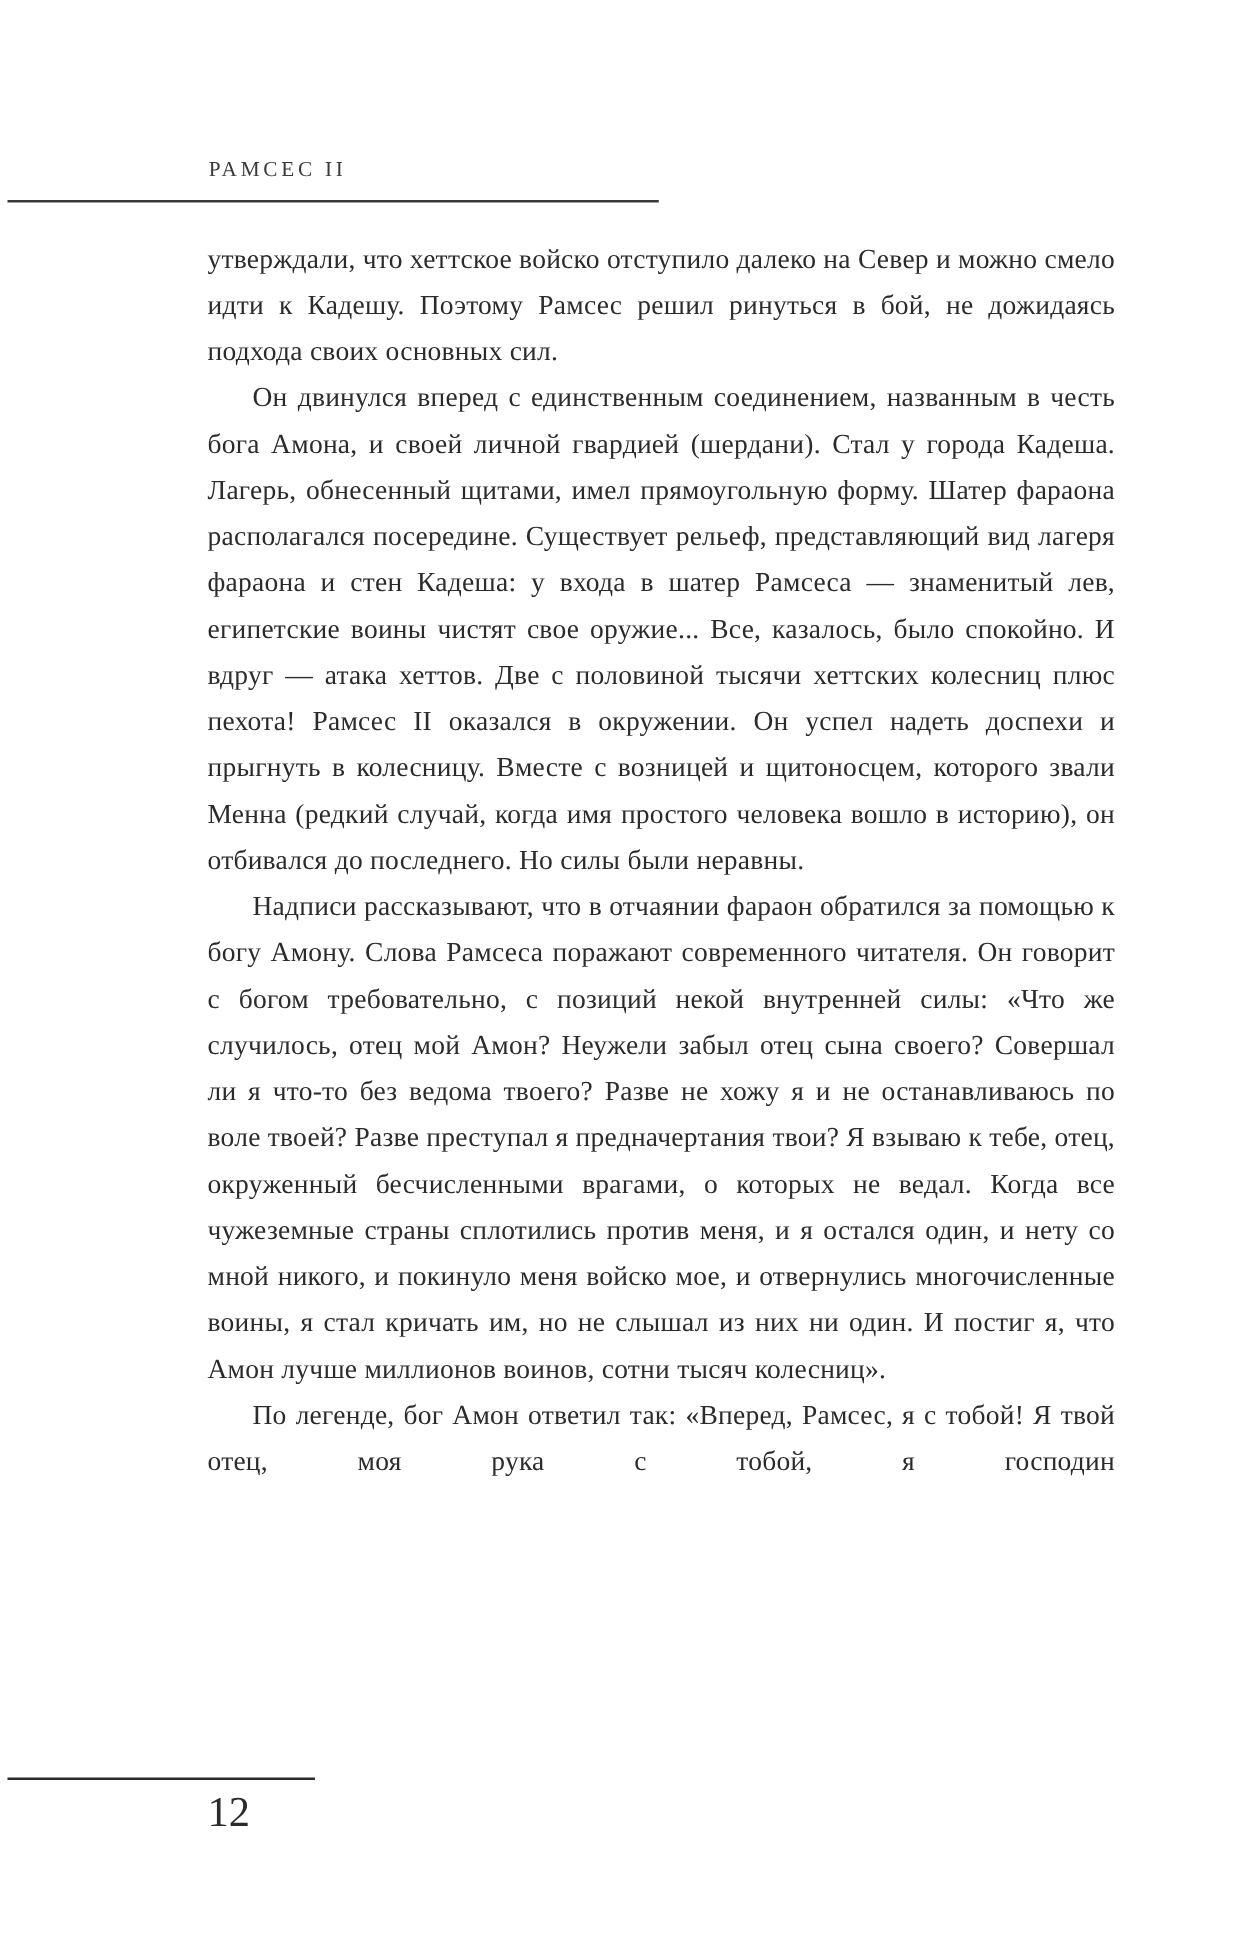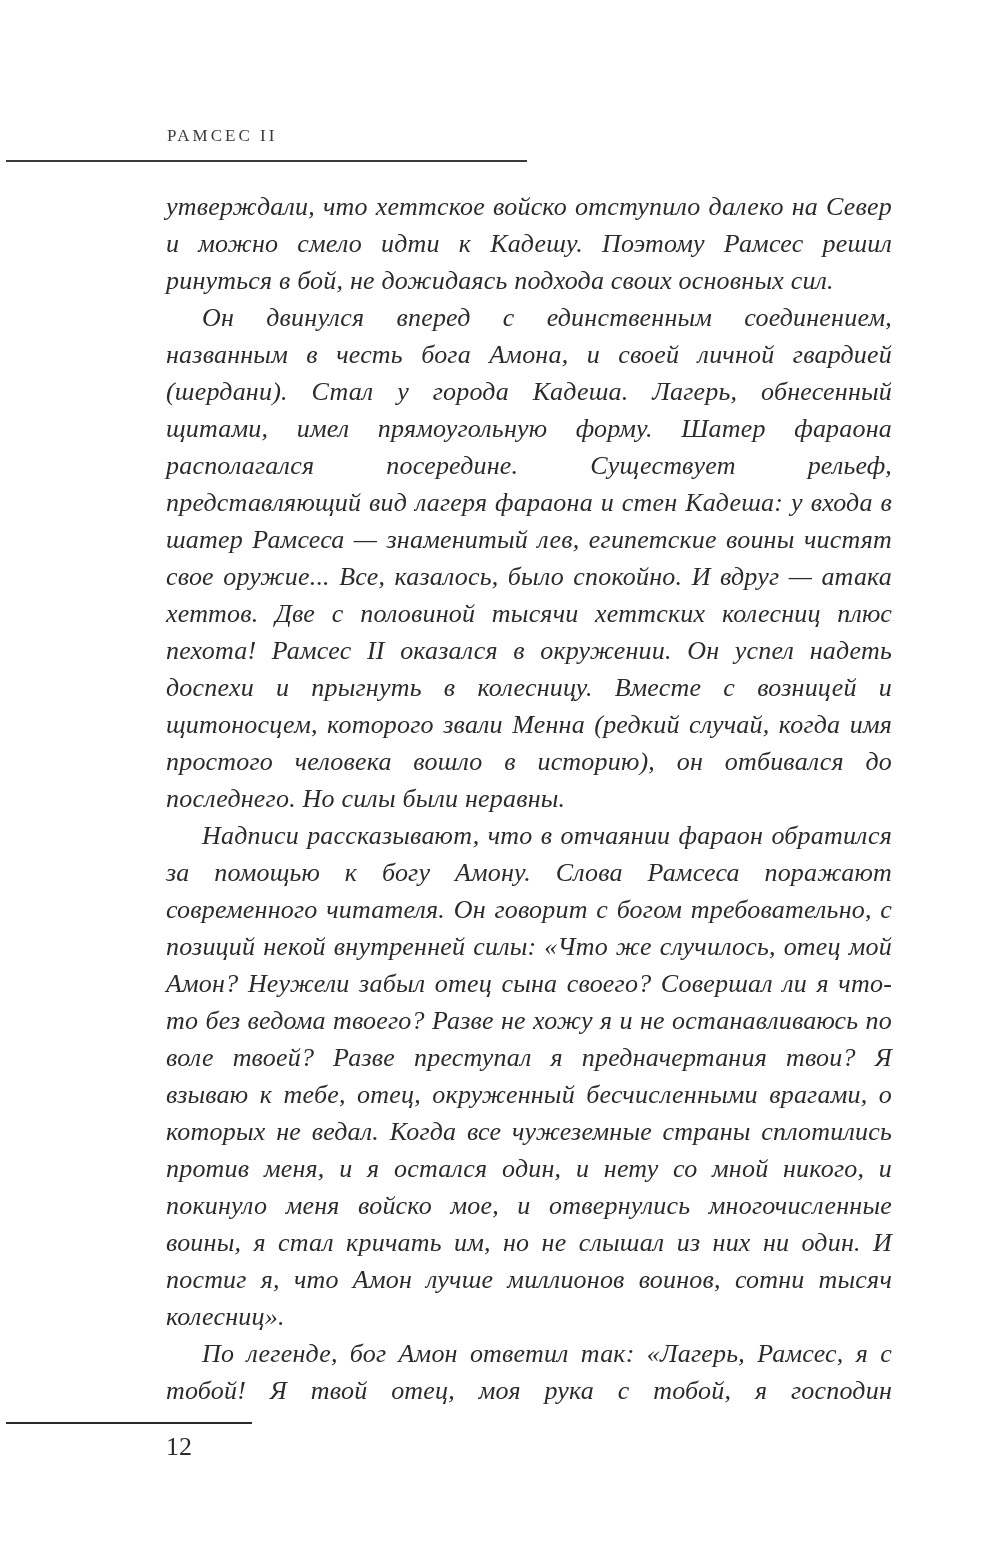--- a/index.html
+++ b/index.html
@@ -40,12 +40,11 @@
     left: 160px;
     top: 182px;
     width: 726px;
-    font-size: 26px;
+    font-size: 22px;
     line-height: 37px;
     letter-spacing: 0.2px;
     text-align: justify;
     hyphens: auto;
-    font-style: italic;
     -webkit-hyphens: auto;
   }
   .text-block p {

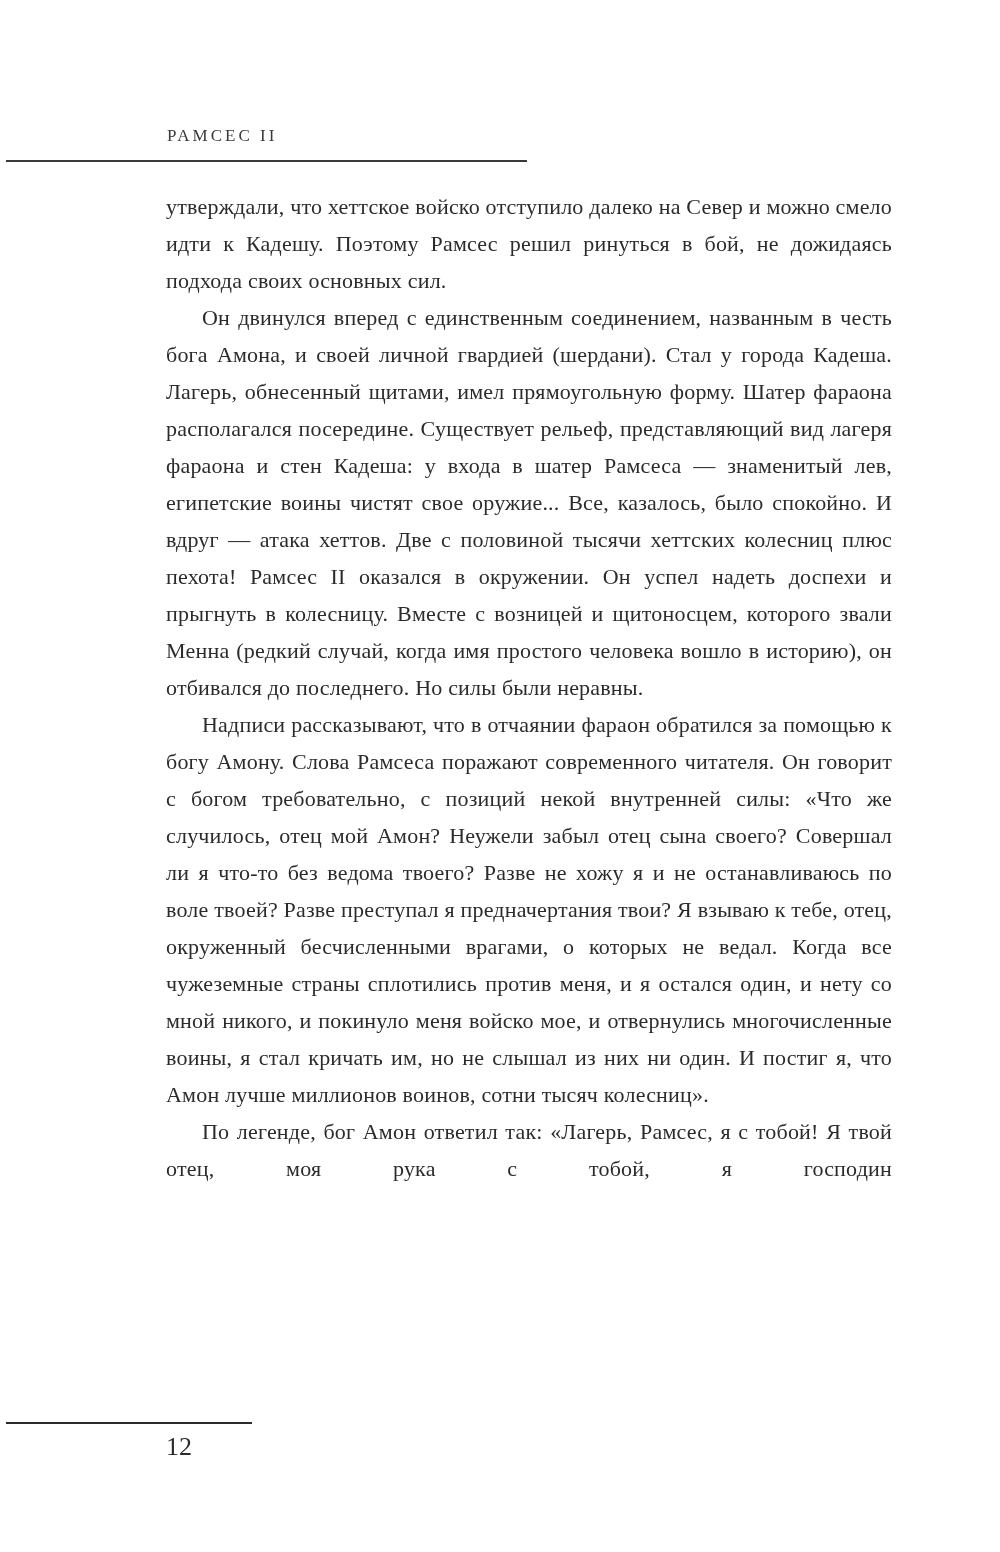--- a/index.html
+++ b/index.html
@@ -84,7 +84,7 @@
     <p class="para">утверждали, что хеттское войско отступило далеко на Север и можно смело идти к Кадешу. Поэтому Рамсес решил ринуться в бой, не дожидаясь подхода своих основных сил.</p>
     <p class="para indent">Он двинулся вперед с единственным соединением, названным в честь бога Амона, и своей личной гвардией (шердани). Стал у города Кадеша. Лагерь, обнесенный щитами, имел прямоугольную форму. Шатер фараона располагался посередине. Существует рельеф, представляющий вид лагеря фараона и стен Кадеша: у входа в шатер Рамсеса — знаменитый лев, египетские воины чистят свое оружие... Все, казалось, было спокойно. И вдруг — атака хеттов. Две с половиной тысячи хеттских колесниц плюс пехота! Рамсес II оказался в окружении. Он успел надеть доспехи и прыгнуть в колесницу. Вместе с возницей и щитоносцем, которого звали Менна (редкий случай, когда имя простого человека вошло в историю), он отбивался до последнего. Но силы были неравны.</p>
     <p class="para indent">Надписи рассказывают, что в отчаянии фараон обратился за помощью к богу Амону. Слова Рамсеса поражают современного читателя. Он говорит с богом требовательно, с позиций некой внутренней силы: «Что же случилось, отец мой Амон? Неужели забыл отец сына своего? Совершал ли я что-то без ведома твоего? Разве не хожу я и не останавливаюсь по воле твоей? Разве преступал я предначертания твои? Я взываю к тебе, отец, окруженный бесчисленными врагами, о которых не ведал. Когда все чужеземные страны сплотились против меня, и я остался один, и нету со мной никого, и покинуло меня войско мое, и отвернулись многочисленные воины, я стал кричать им, но не слышал из них ни один. И постиг я, что Амон лучше миллионов воинов, сотни тысяч колесниц».</p>
-    <p class="para indent">По легенде, бог Амон ответил так: «Лагерь, Рамсес, я с тобой! Я твой отец, моя рука с тобой, я господин</p>
+    <p class="para indent">По легенде, бог Амон ответил так: «Вперед, Рамсес, я с тобой! Я твой отец, моя рука с тобой, я господин</p>
   </main>
 
 <div class="footer-rule"></div>

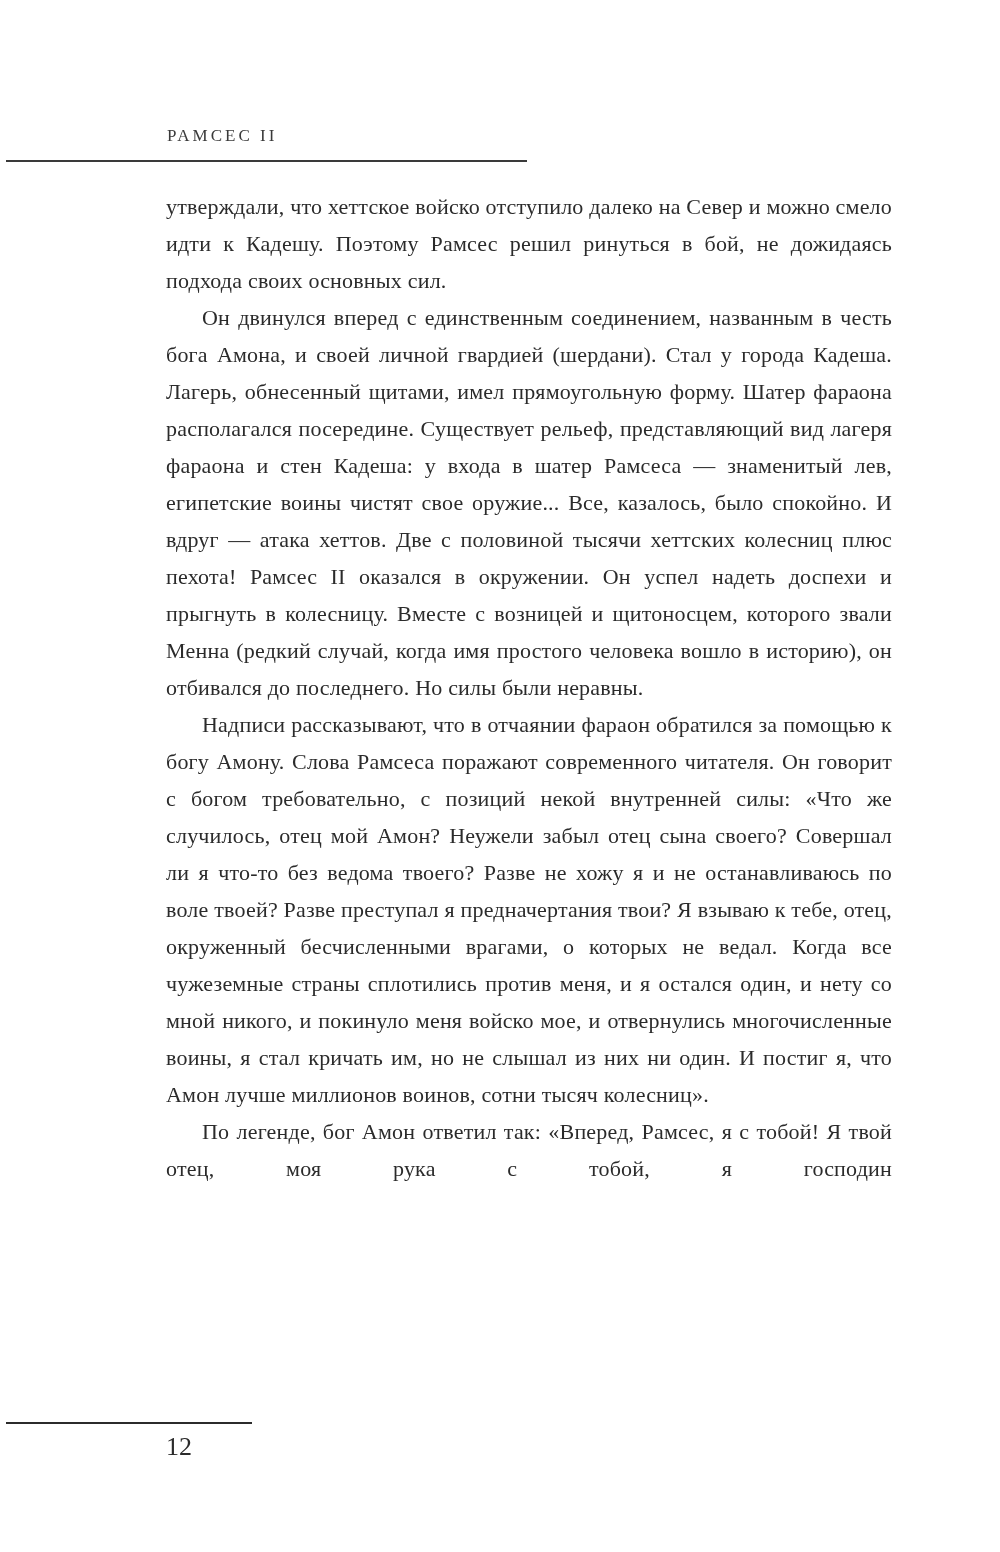--- a/index.html
+++ b/index.html
@@ -69,7 +69,7 @@
     position: absolute;
     left: 160px;
     top: 1426px;
-    font-size: 26px;
+    font-size: 34px;
     color: var(--ink);
   }
 </style>

